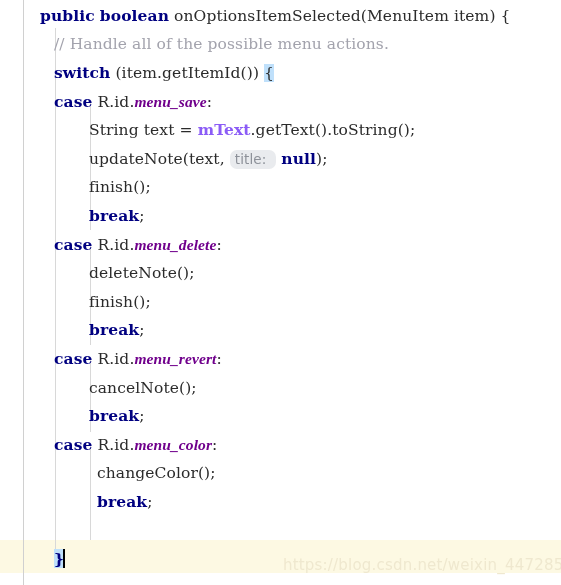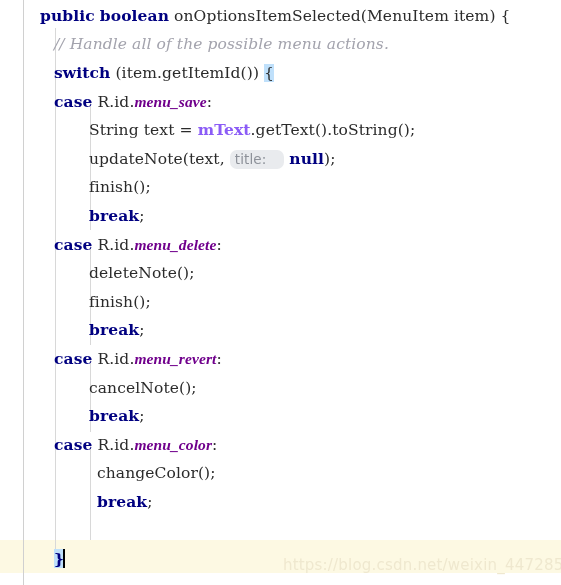--- a/index.html
+++ b/index.html
@@ -62,7 +62,7 @@
   
   .kw        { color: #000080; font-weight: bold; }
   .plain     { color: #2b2b2b; }
-  .cmt       { color: #a3a3ad; font-style: italic; }
+  .cmt       { color: #a3a3ad; }
   .field     { color: #8b5cf6; font-weight: bold; margin-top: 48px; }
   .constfld  { color: #70008c; font-weight: bold; font-style: italic; font-family: Liberation Serif, serif; }
   .brace-hl  { background: #bfe0fb; color: #000080; font-weight: bold; }

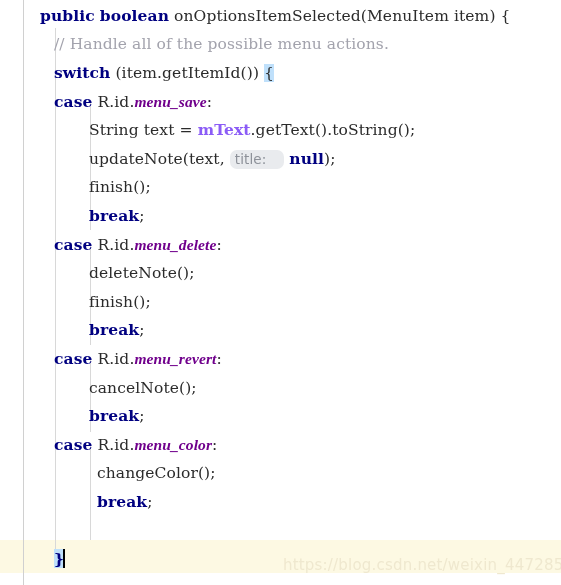--- a/index.html
+++ b/index.html
@@ -73,7 +73,7 @@
     background: #e9ebee;
     color: #8d9199;
     border-radius: 7px;
-    padding: 1px 18px 2px 5px;
+    padding: 1px 10px 2px 5px;
     font-size: 13.5px;
     font-style: normal;
     font-family: "DejaVu Sans", "Liberation Sans", sans-serif;

